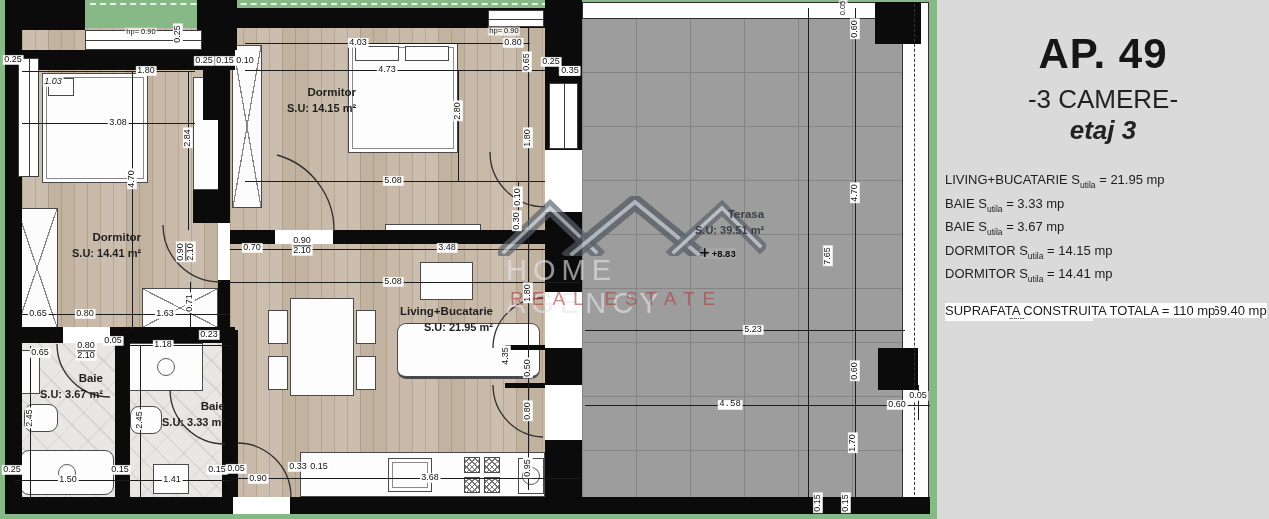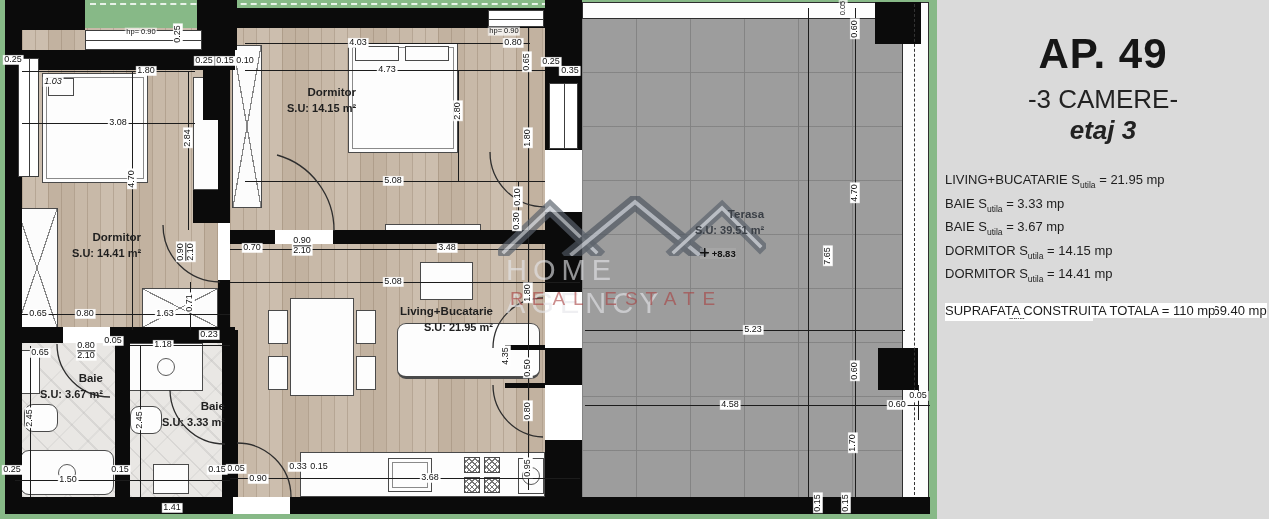--- a/index.html
+++ b/index.html
@@ -302,7 +302,7 @@
         <span class="dim v" style="left: 828px; top: 256px;">7.65</span>
         <span class="dim" style="left: 753px; top: 330px;">5.23</span>
         <span class="dim v" style="left: 855px; top: 371px;">0.60</span>
-        <span class="dim" style="left: 730px; top: 405px;">4.58</span>
+        <span class="dim" style="left: 730px; top: 405px; font-family: Liberation Mono, monospace;">4.58</span>
         <span class="dim" style="left: 897px; top: 405px;">0.60</span>
         <span class="dim" style="left: 918px; top: 396px;">0.05</span>
         <span class="dim v" style="left: 853px; top: 443px;">1.70</span>

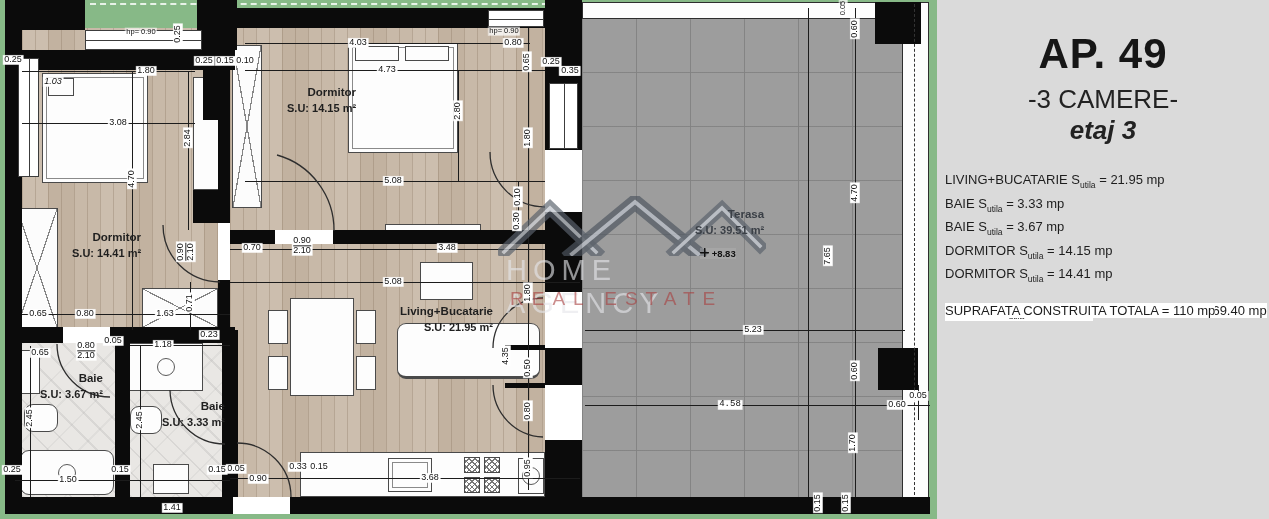--- a/index.html
+++ b/index.html
@@ -293,7 +293,7 @@
         <span class="dim" style="left: 12px; top: 470px;">0.25</span>
         <span class="dim" style="left: 68px; top: 480px;">1.50</span>
         <span class="dim" style="left: 120px; top: 470px;">0.15</span>
-        <span class="dim" style="left: 172px; top: 508px;">1.41</span>
+        <span class="dim" style="left: 172px; top: 480px;">1.41</span>
         <span class="dim" style="left: 217px; top: 470px;">0.15</span>
         <span class="dim" style="left: 570px; top: 71px;">0.35</span>
         <span class="dim v sm" style="left: 843px; top: 8px;">0.05</span>

